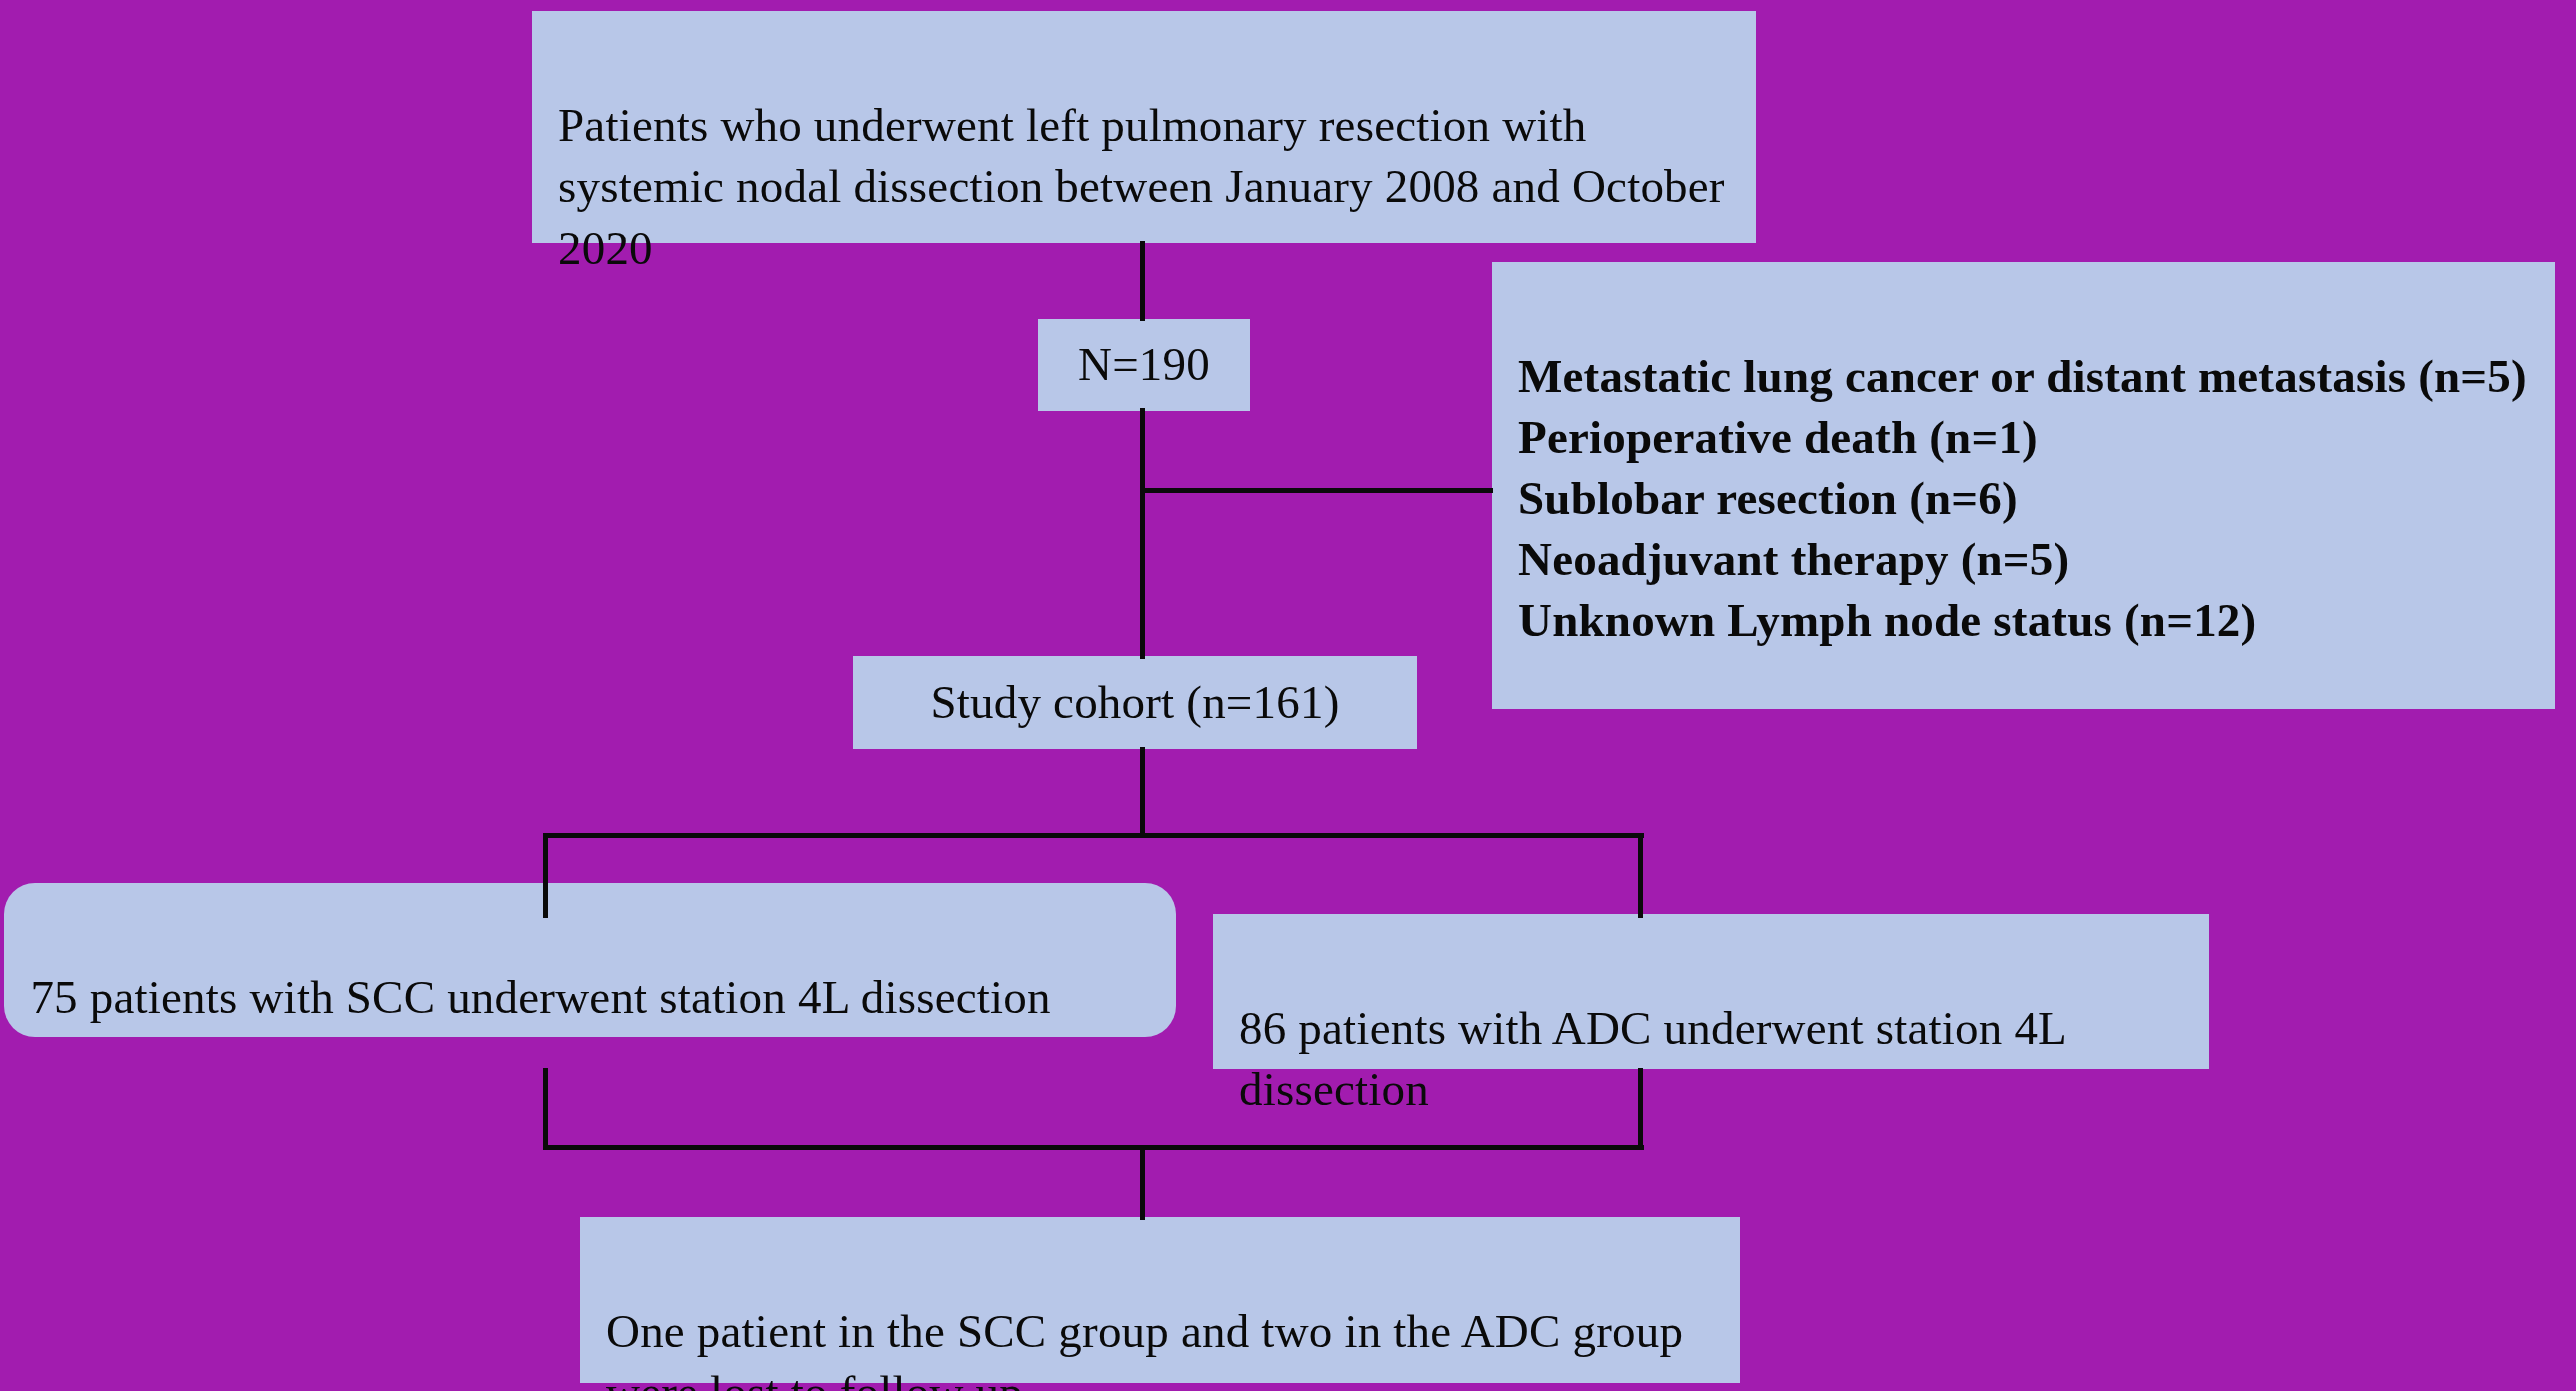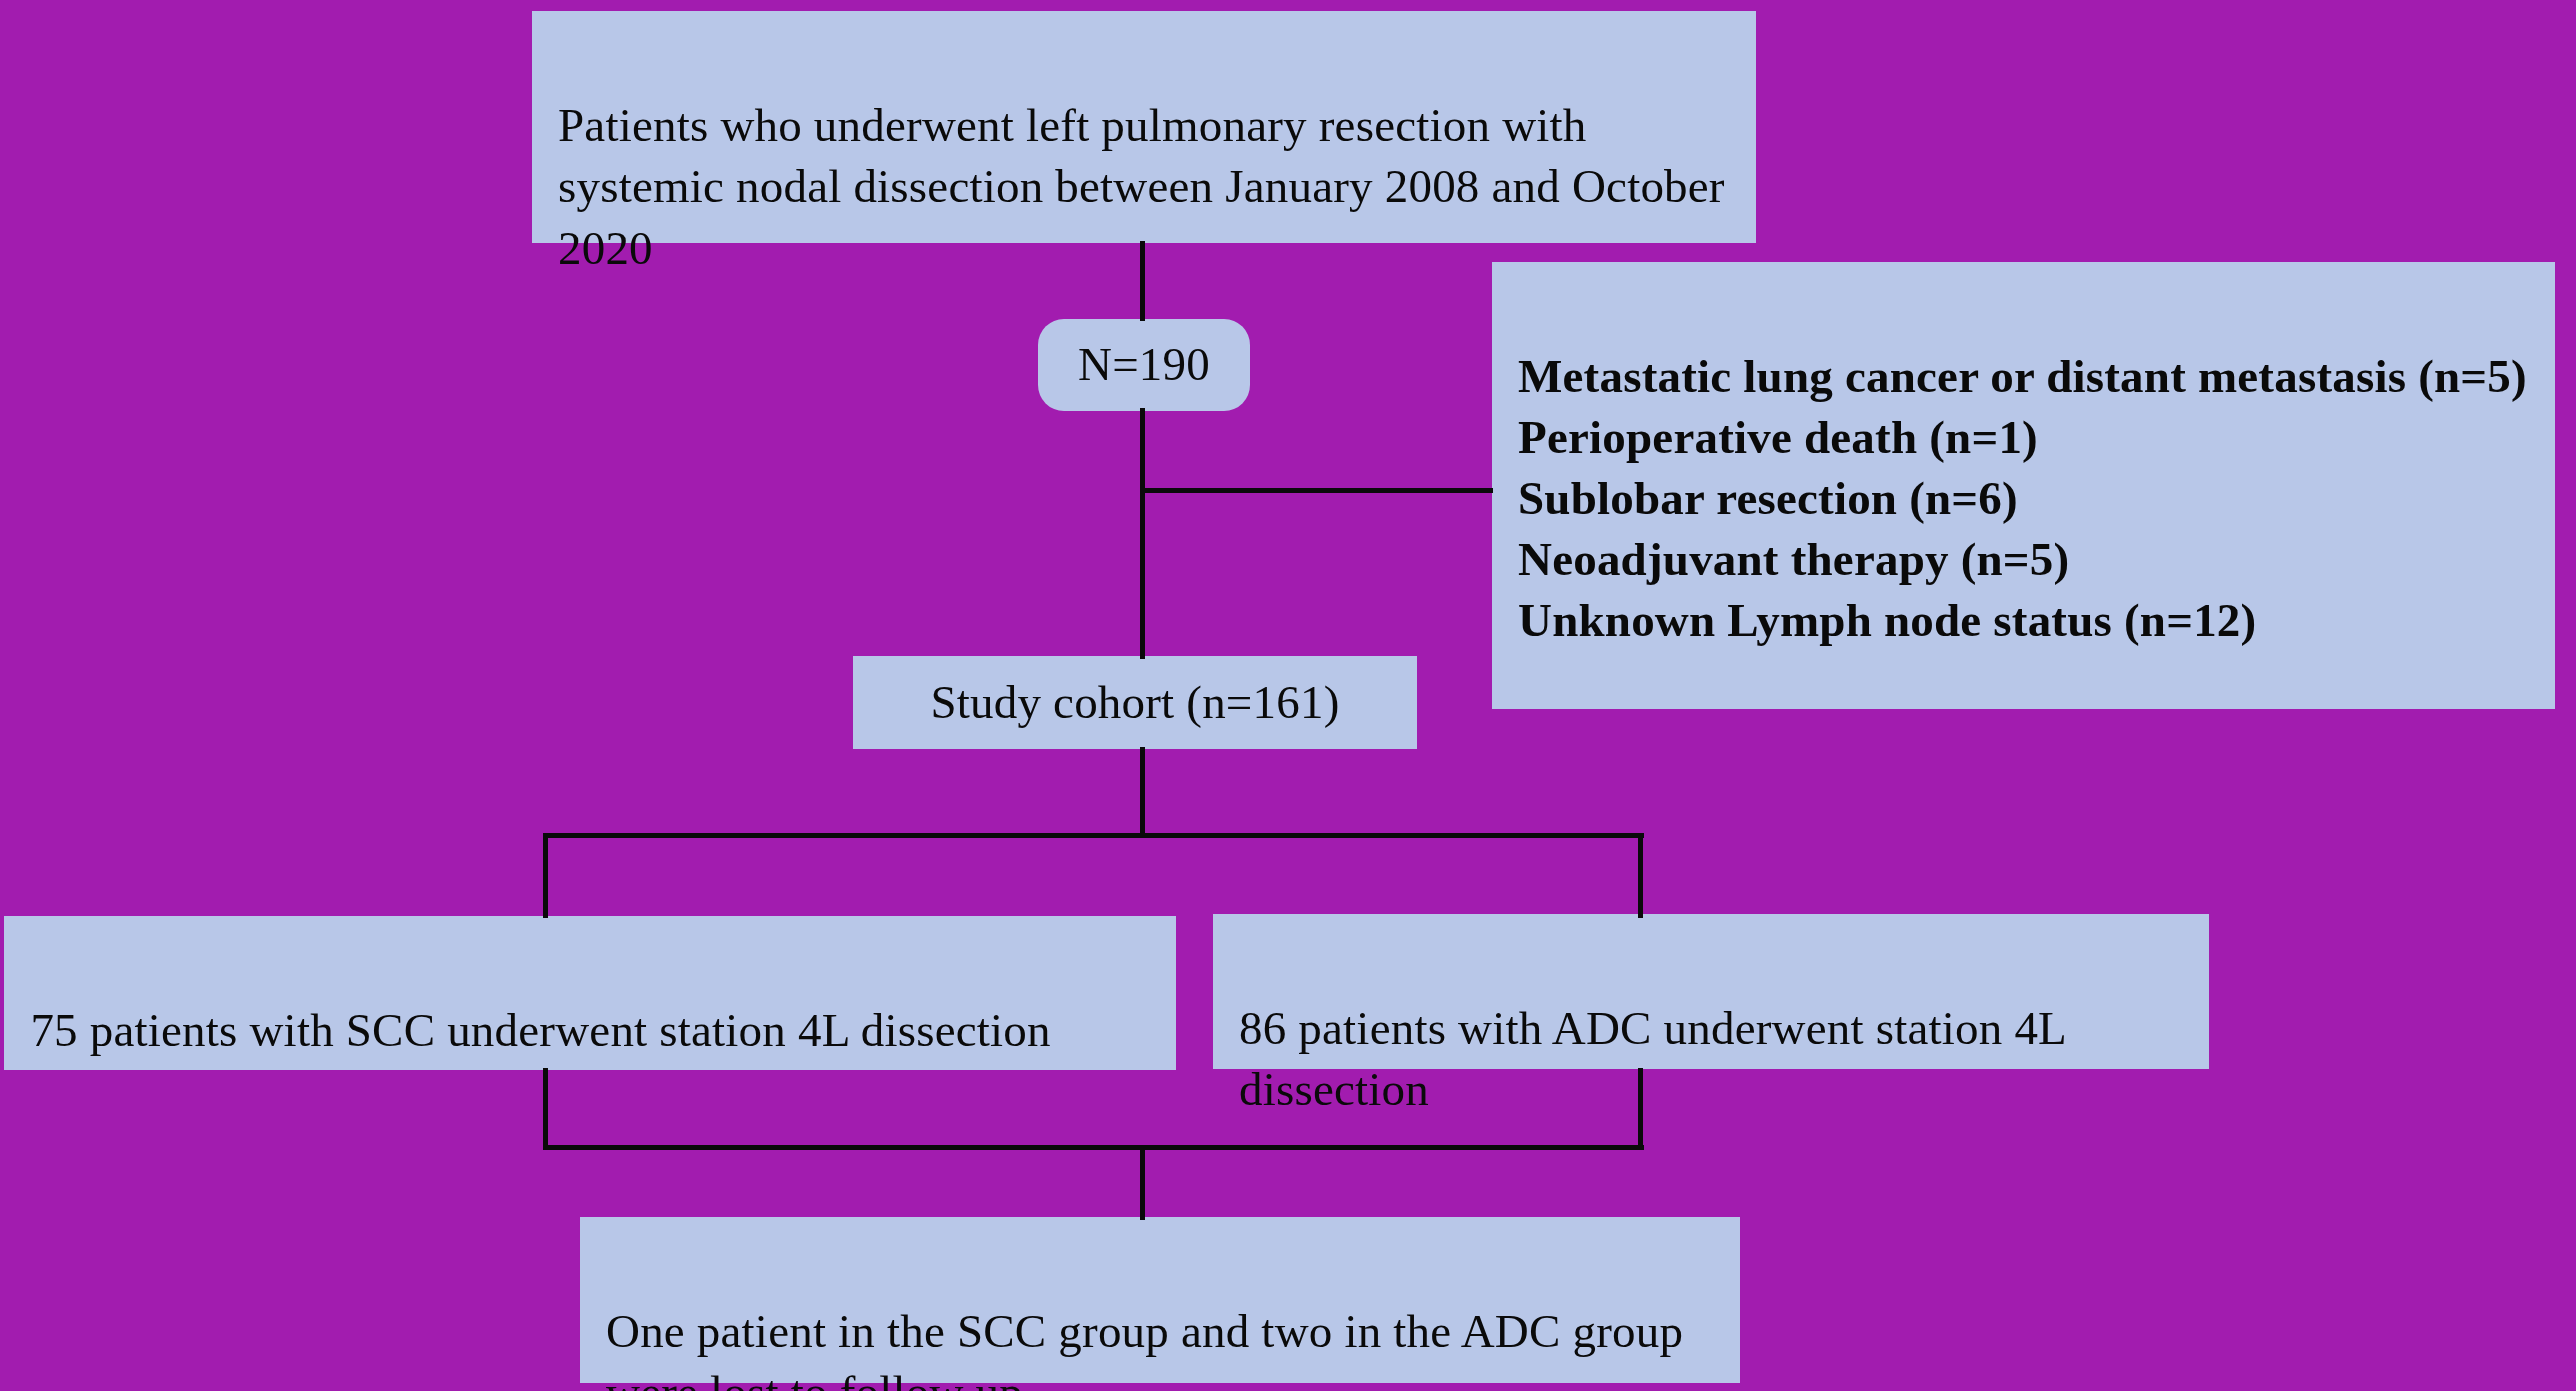--- a/index.html
+++ b/index.html
@@ -46,7 +46,7 @@
 
   
   #box-enrolled   { left: 532px;  top: 11.3px;   width: 1224px; height: 232px; }
-  #box-n190       { left: 1038px; top: 319px;  width: 212px;  height: 92px; border-radius: 26px; }
+  #box-n190       { left: 1038px; top: 319px;  width: 212px;  height: 92px; }
   #box-excluded   { left: 1492px; top: 262px;  width: 1063px; height: 447px; font-weight: bold; }
   #box-cohort     { left: 853px;  top: 656px;  width: 564px;  height: 93px; }
   #box-scc        { left: 4.4px;    top: 916px; width: 1172px; height: 154px; }

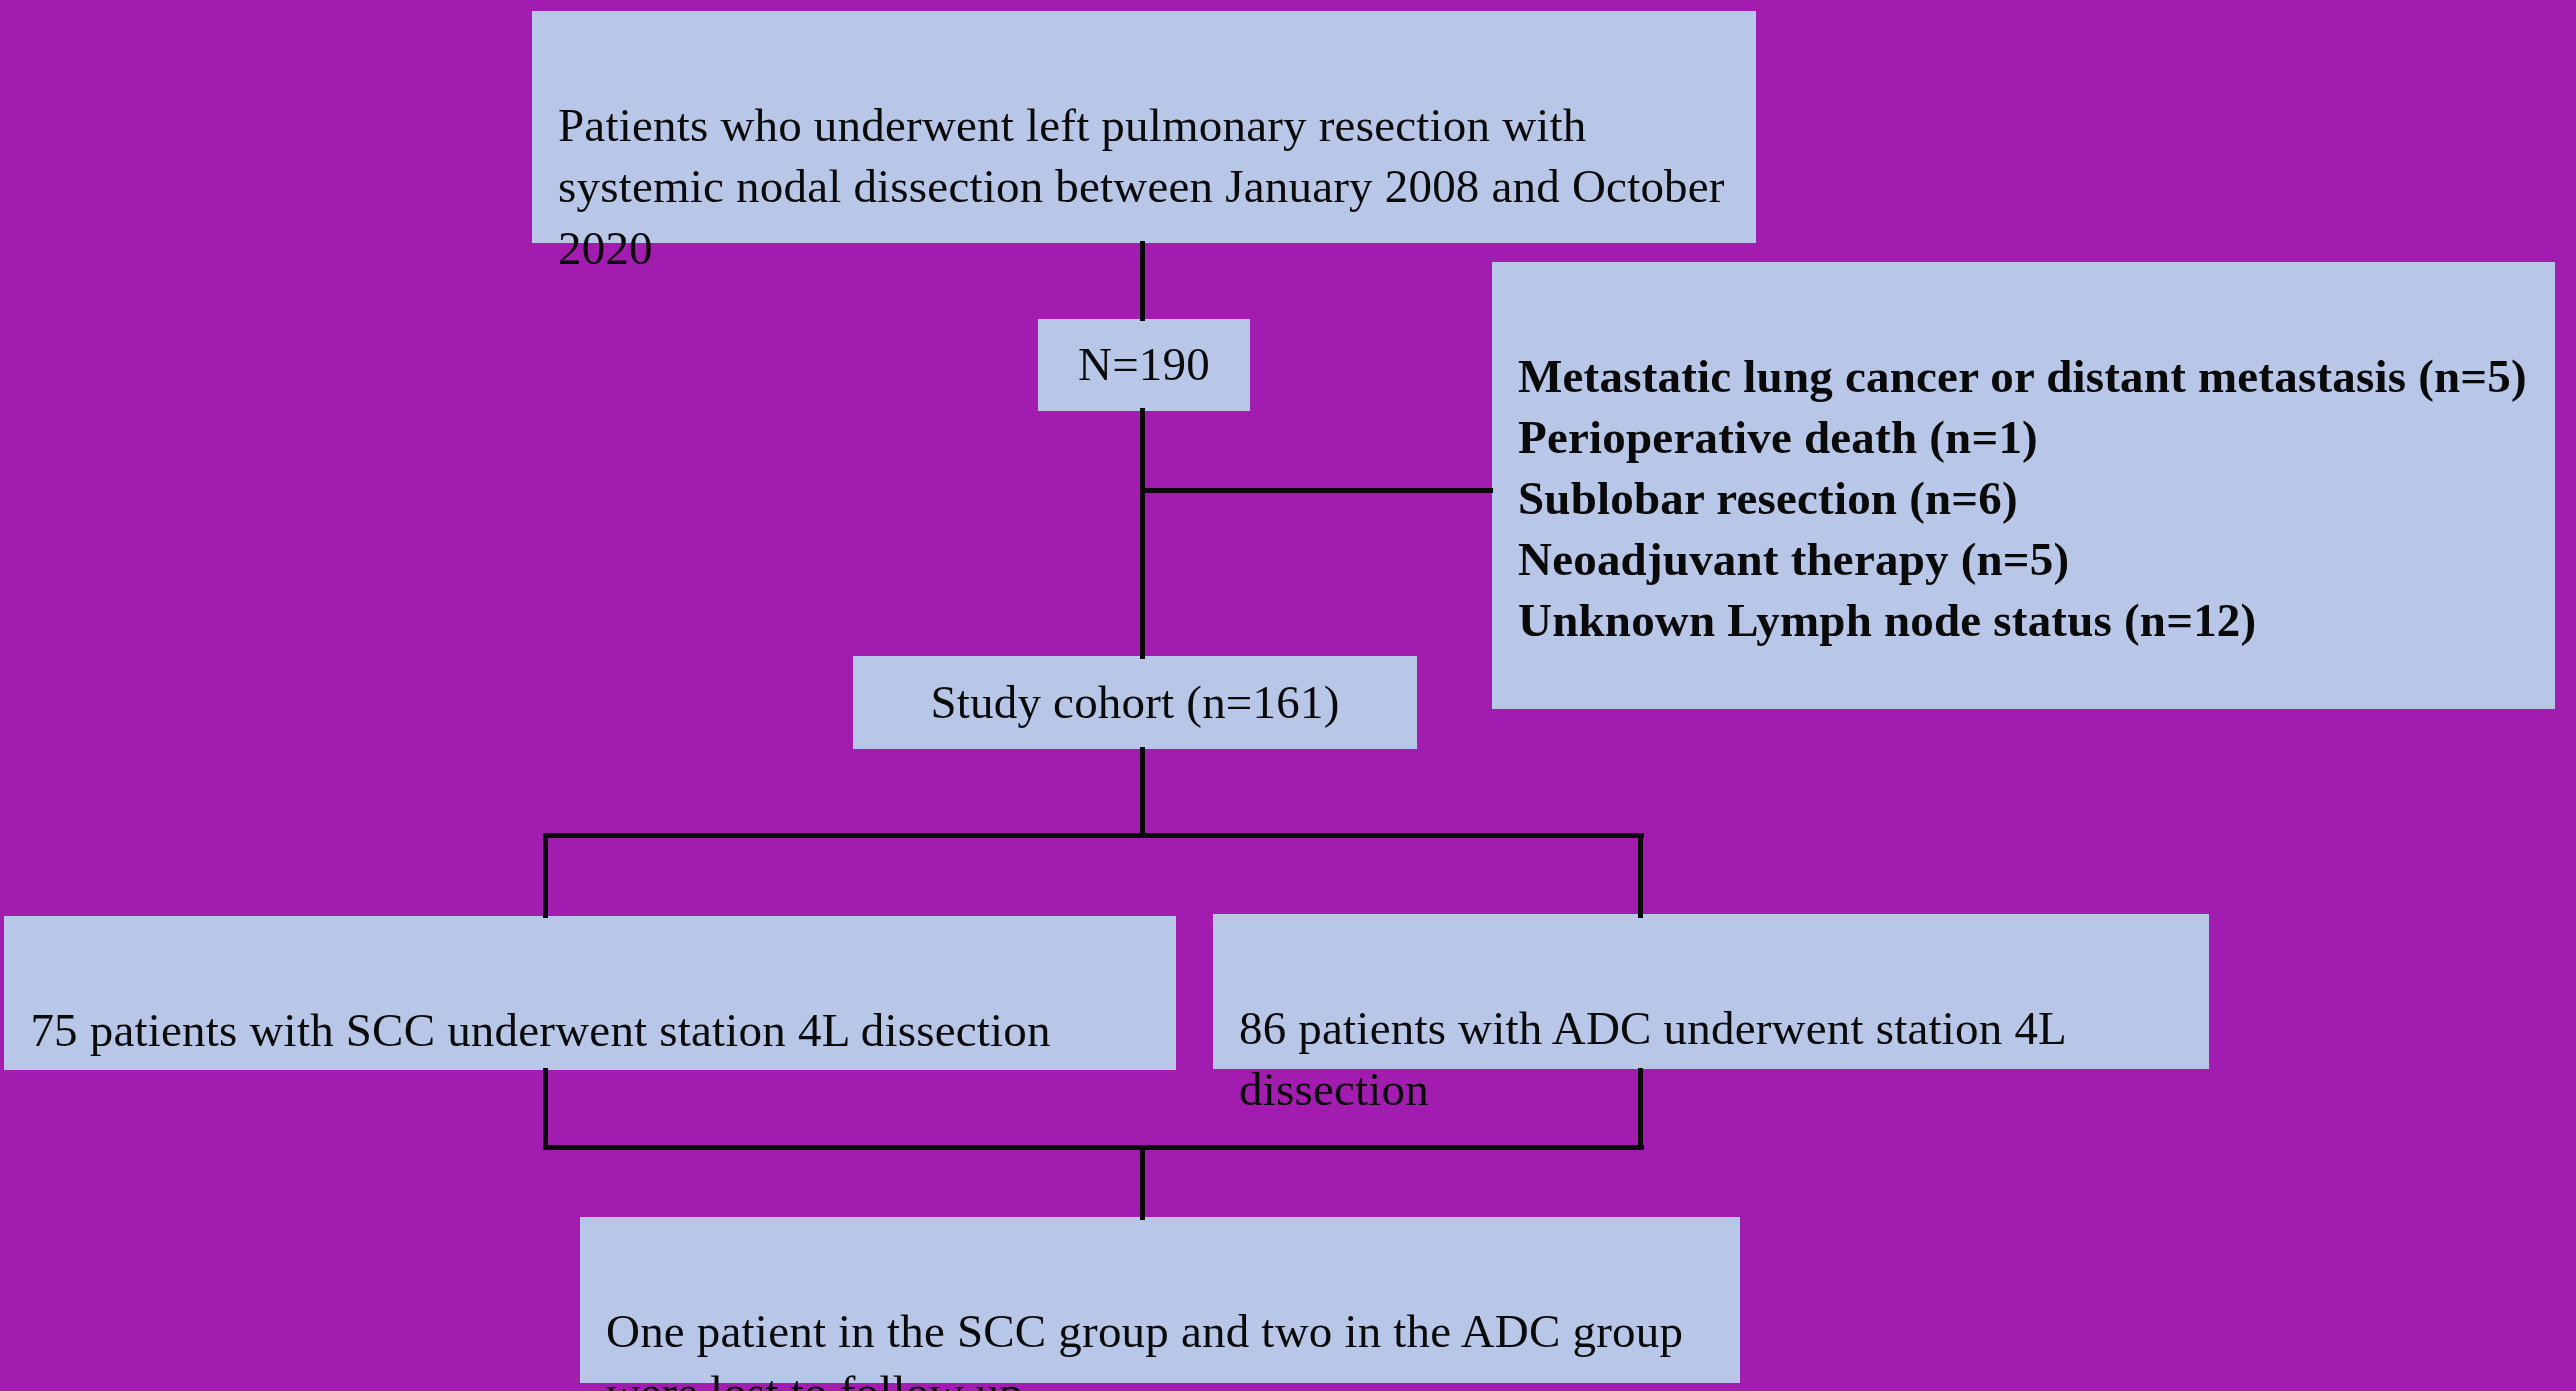--- a/index.html
+++ b/index.html
@@ -49,7 +49,7 @@
   #box-n190       { left: 1038px; top: 319px;  width: 212px;  height: 92px; }
   #box-excluded   { left: 1492px; top: 262px;  width: 1063px; height: 447px; font-weight: bold; }
   #box-cohort     { left: 853px;  top: 656px;  width: 564px;  height: 93px; }
-  #box-scc        { left: 4.4px;    top: 916px; width: 1172px; height: 154px; }
+  #box-scc        { left: 4.4px;    top: 883px; width: 1172px; height: 154px; border-radius: 31px; }
   #box-adc        { left: 1213px; top: 914px; width: 996px; height: 155px; }
   #box-lost       { left: 580px;  top: 1217px; width: 1160px; height: 166px; }
 

